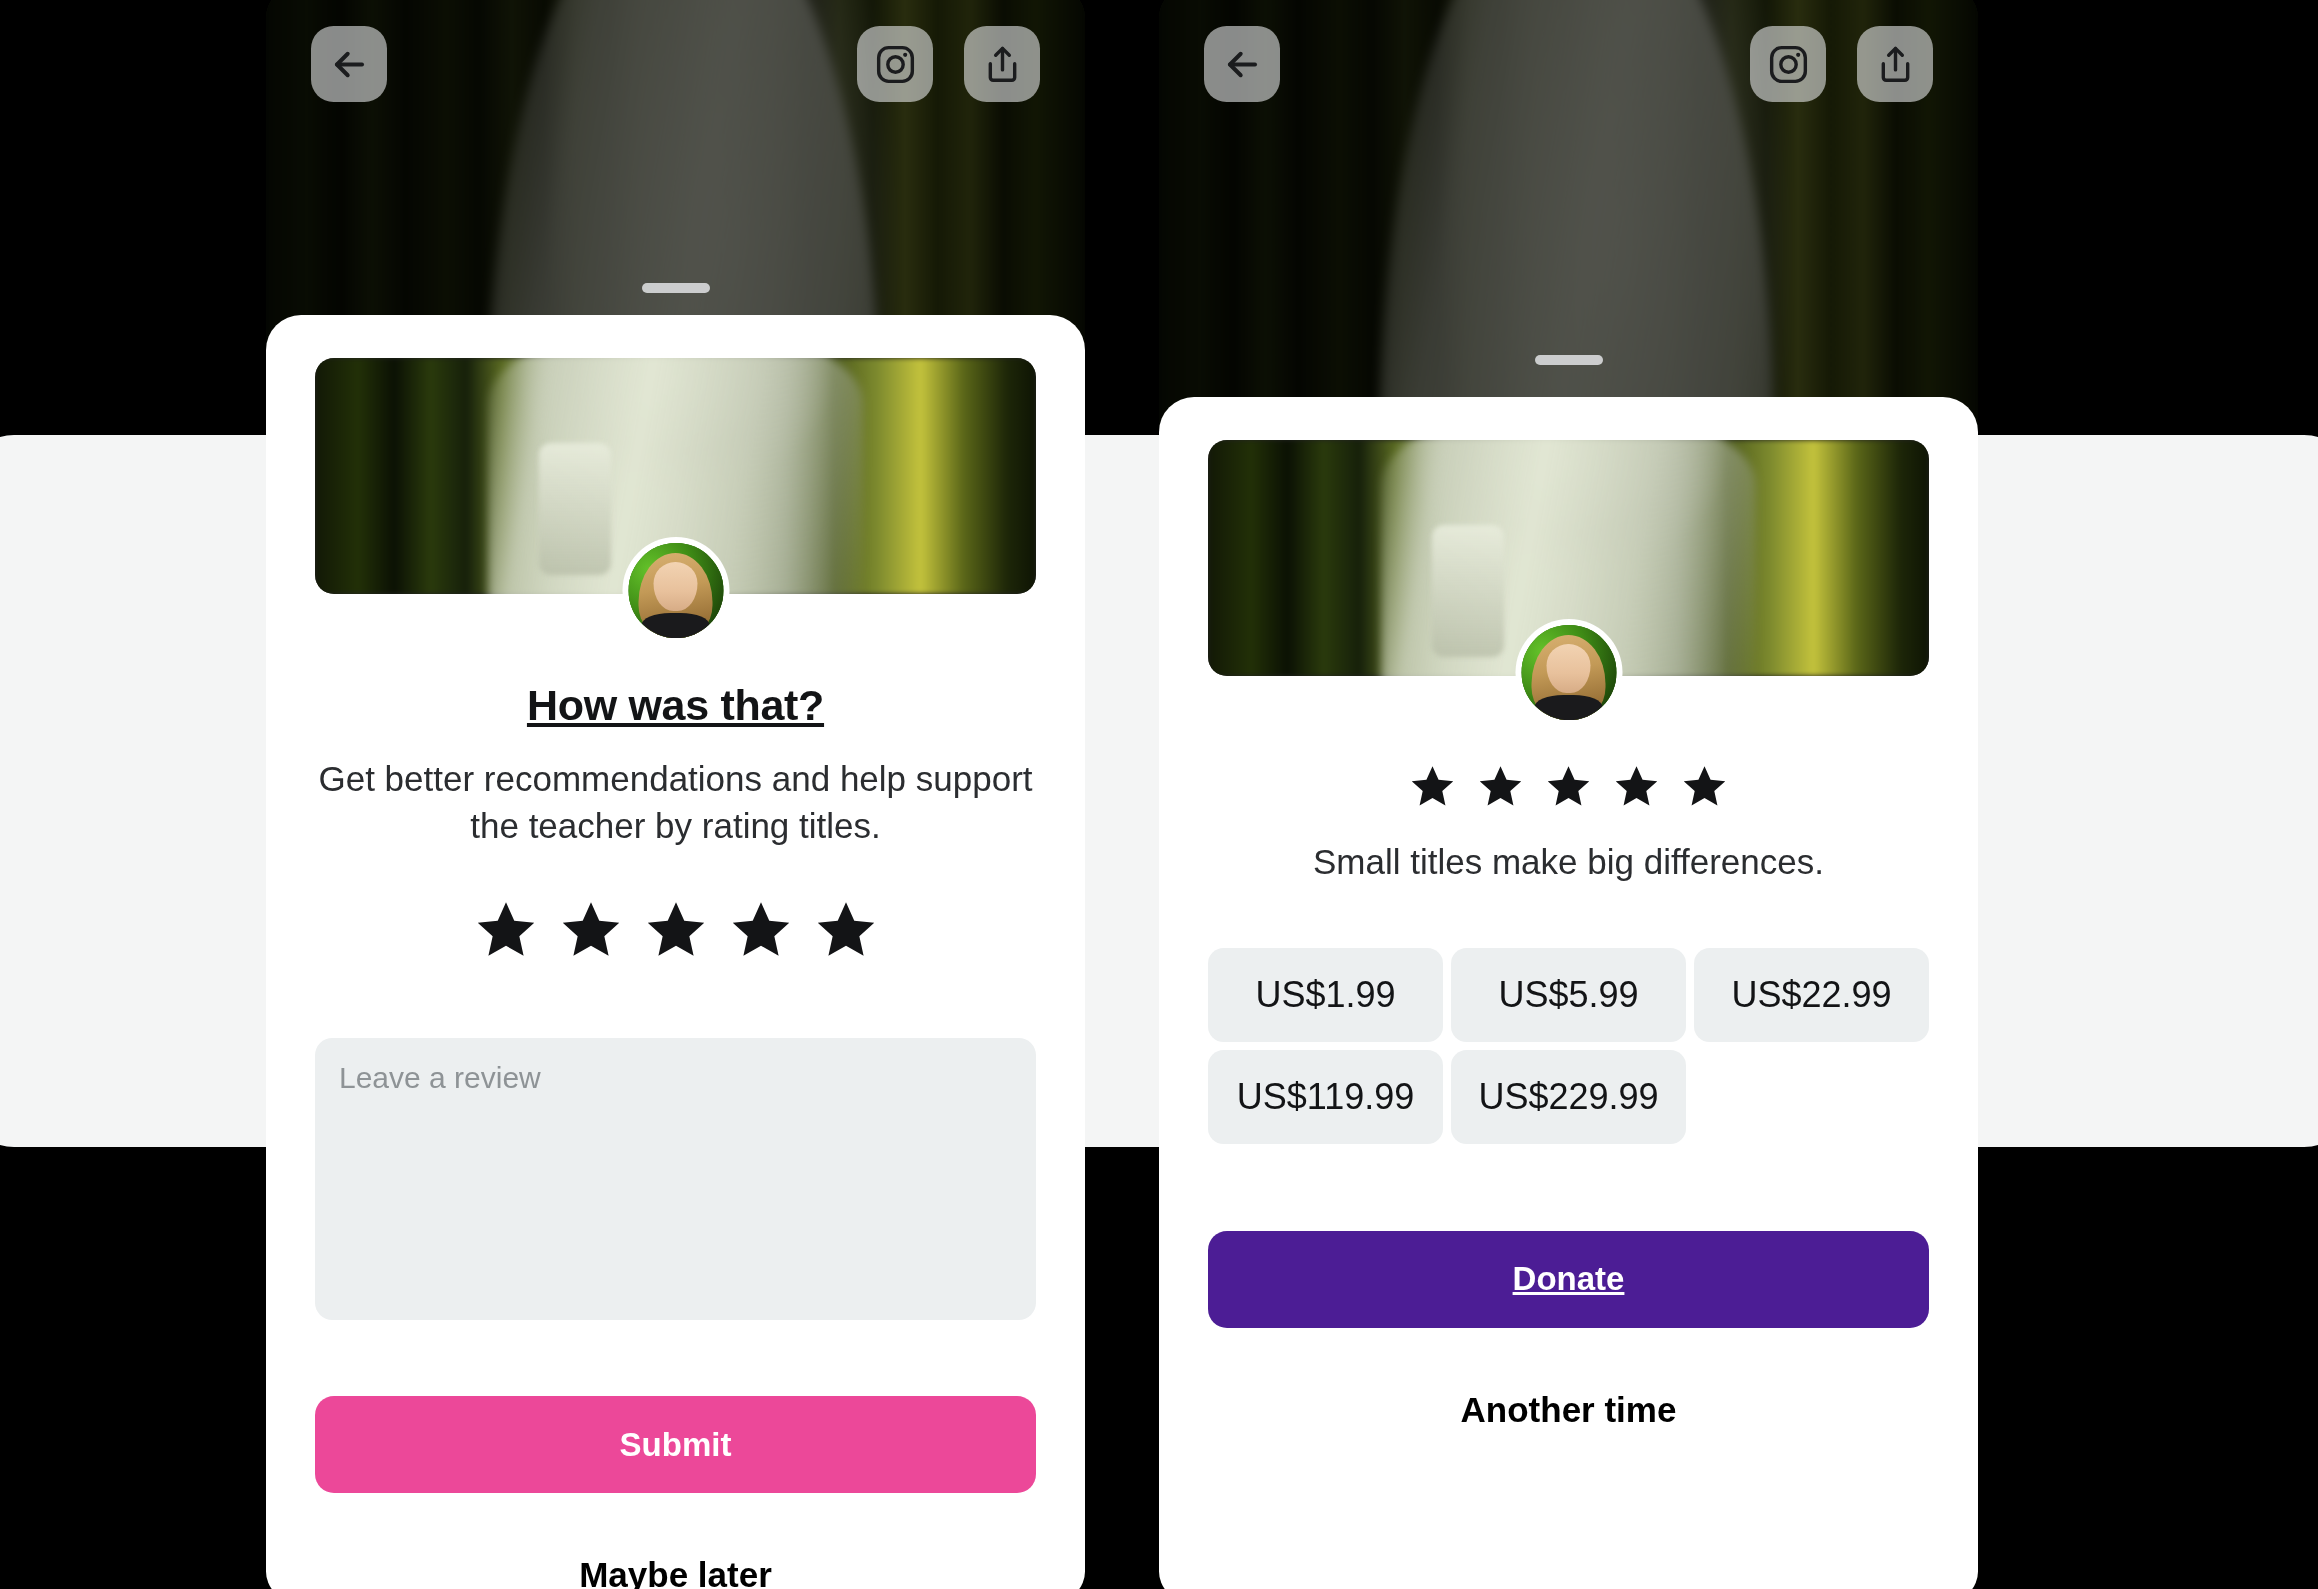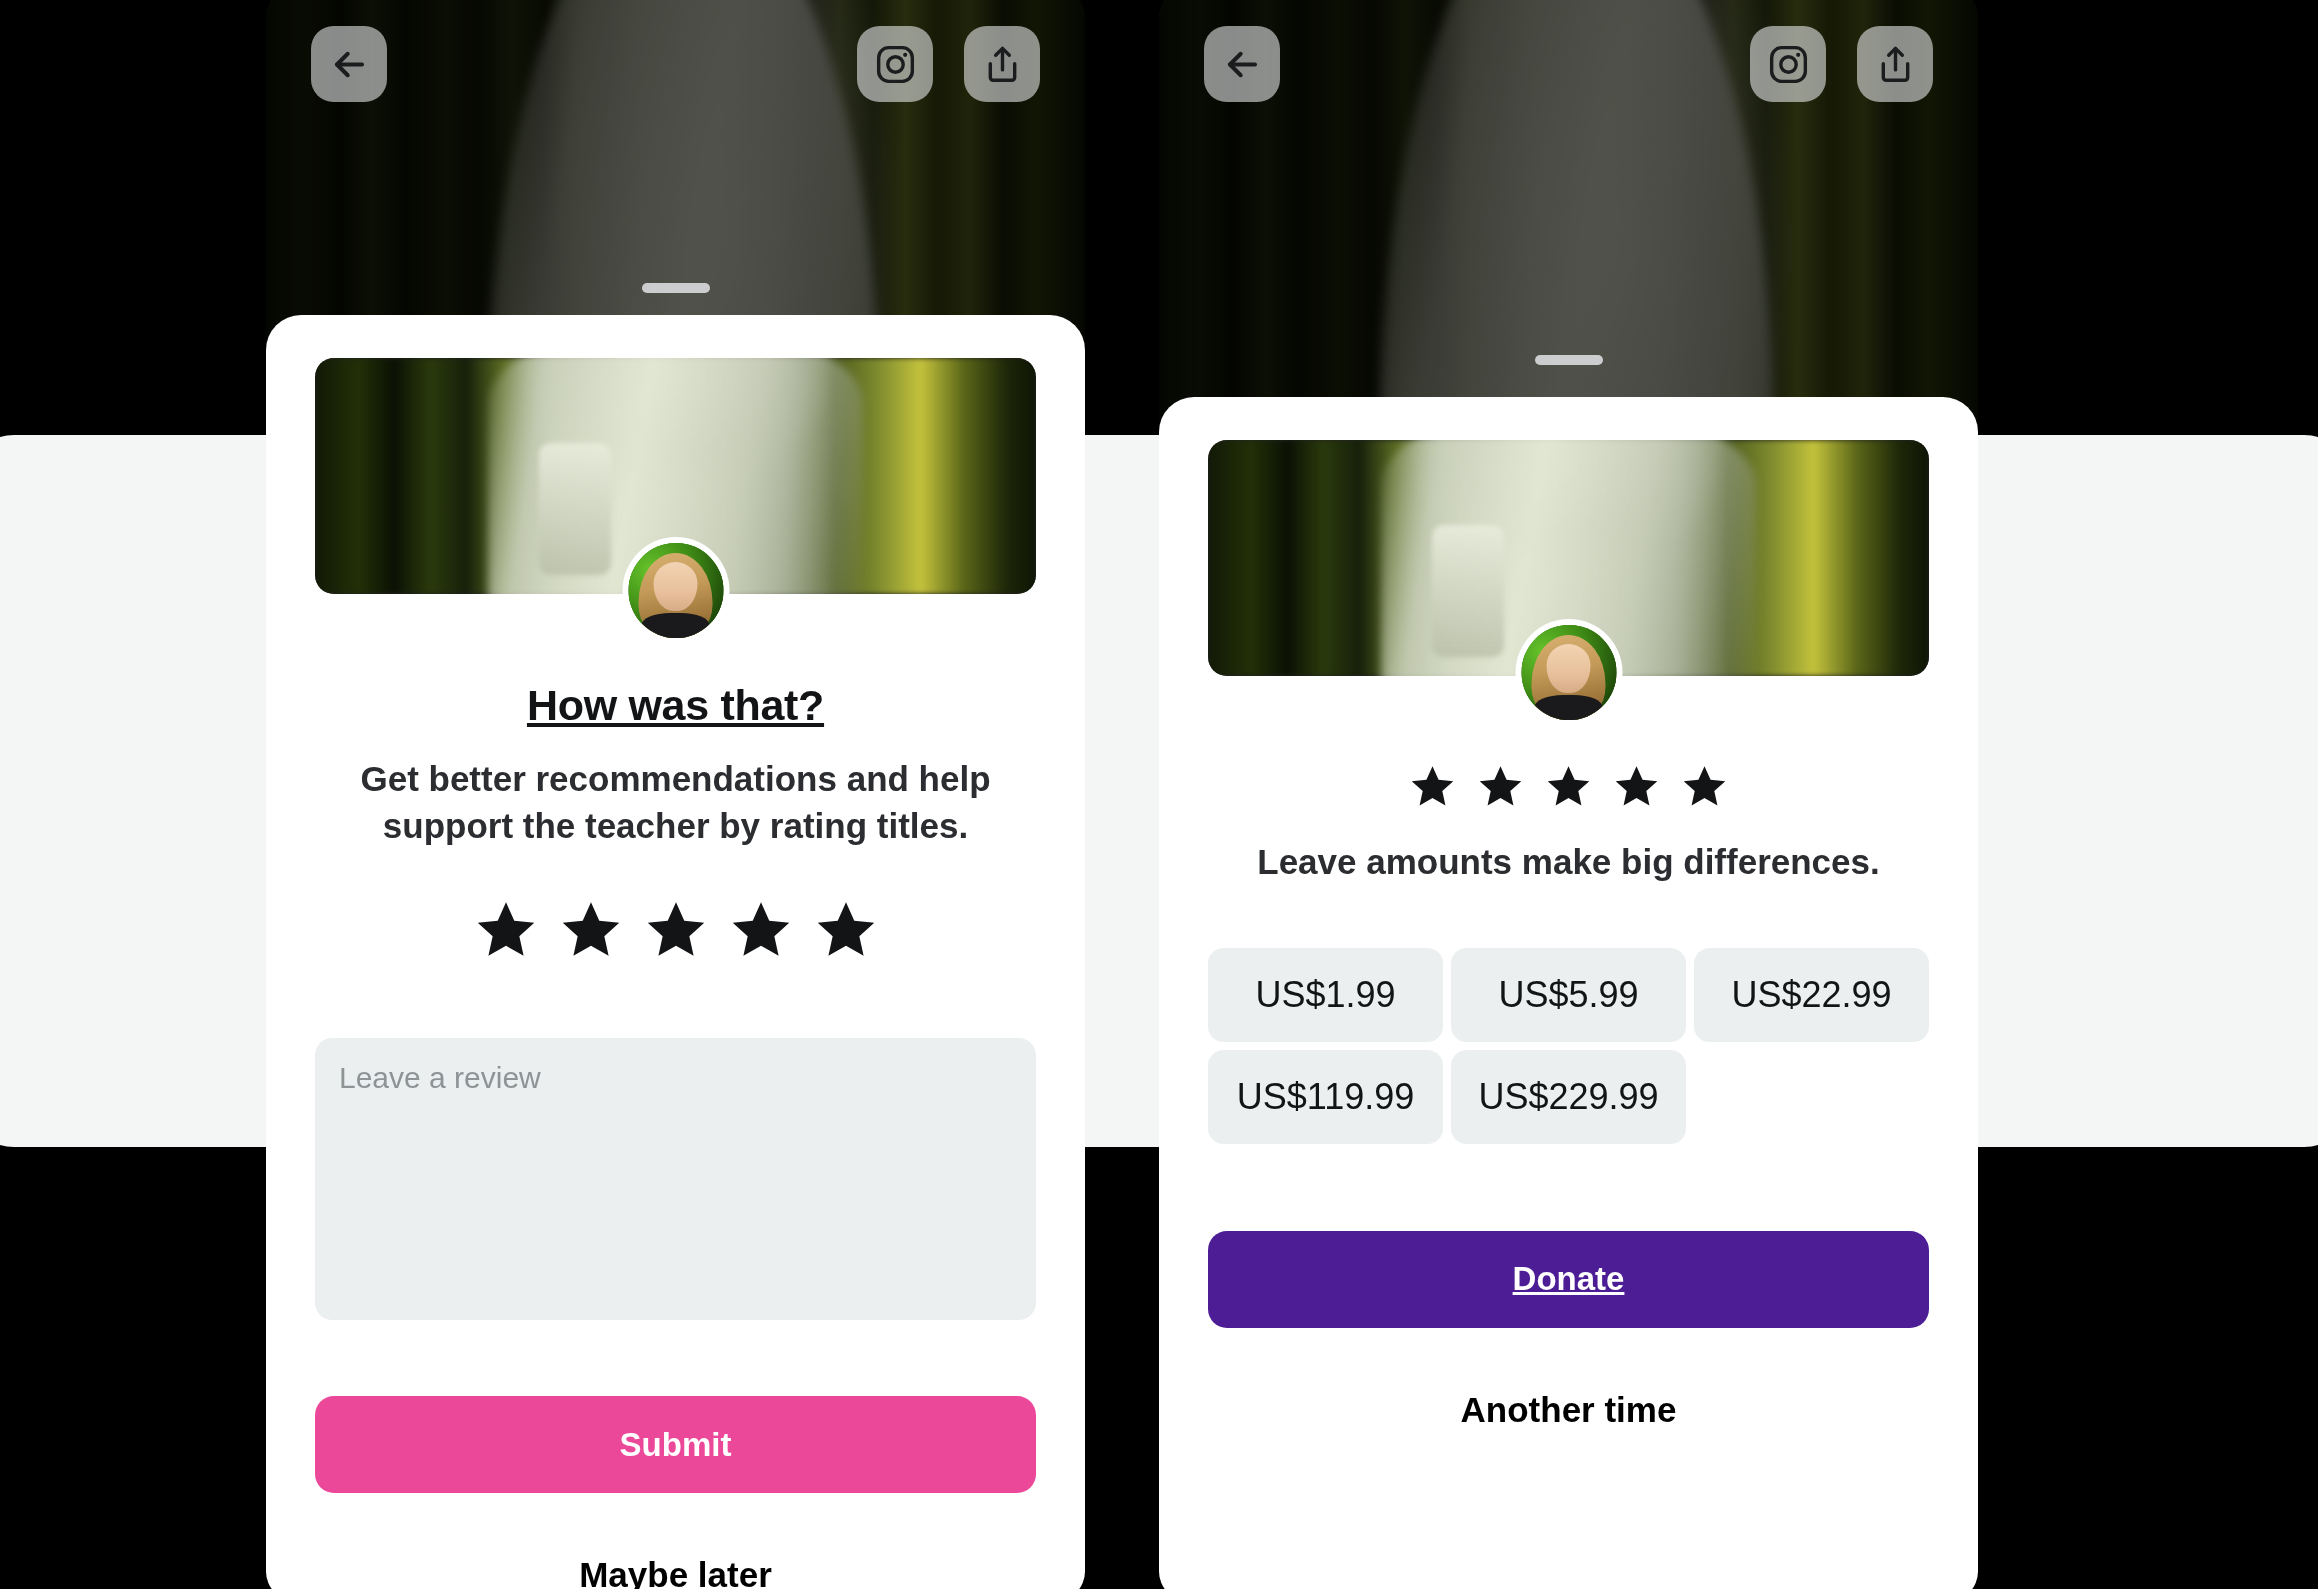--- a/index.html
+++ b/index.html
@@ -232,7 +232,7 @@
     font-size: 35px;
     line-height: 1.33;
     color: #2b2d30;
-    font-weight: 700;
+    font-weight: 400;
   }
 
   

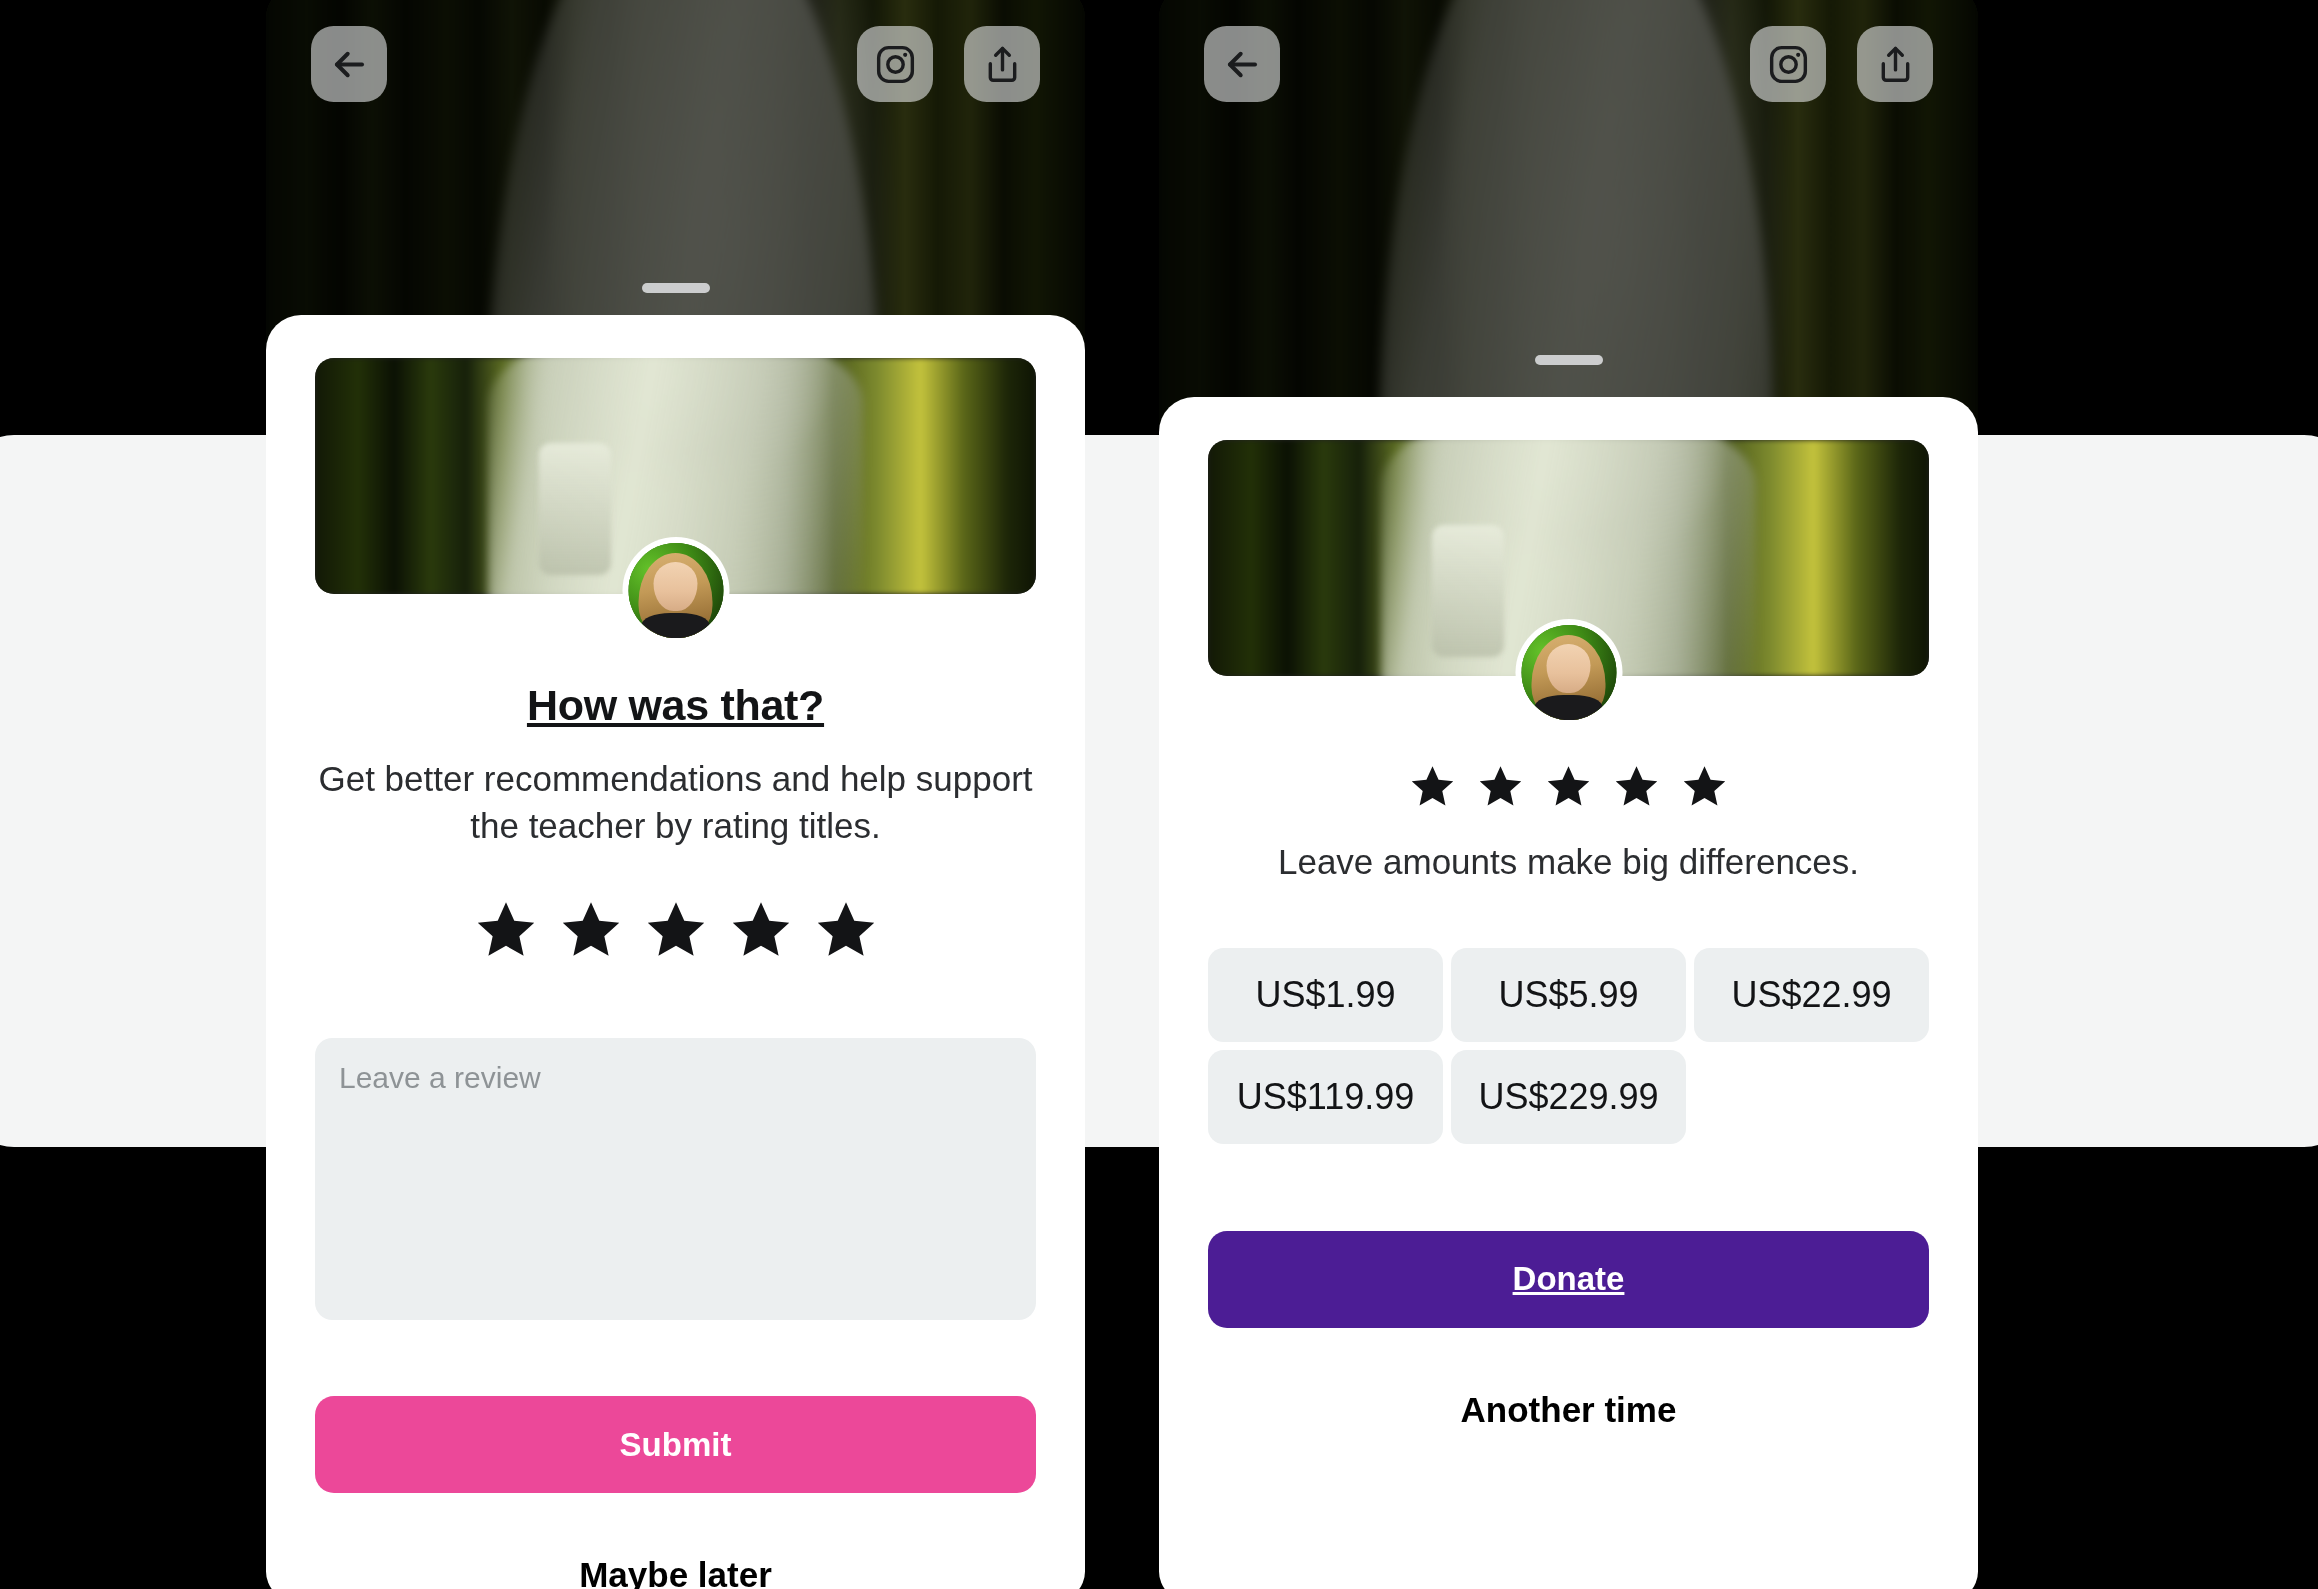--- a/index.html
+++ b/index.html
@@ -488,7 +488,7 @@
       </div>
 
 
-      <p class="sub mt-30">Leave amounts make big differences.</p>
+      <p class="sub mt-30">Small titles make big differences.</p>
 
       <div class="amount-grid mt-72">
         <button class="amount-pill">US$1.99</button>

